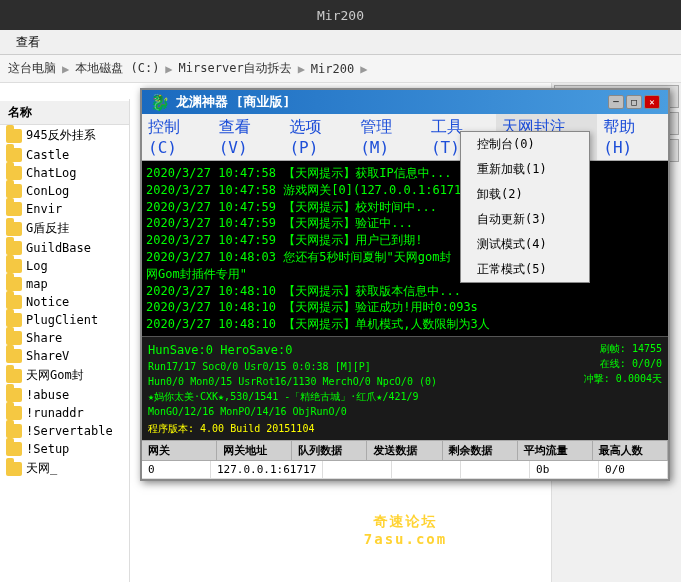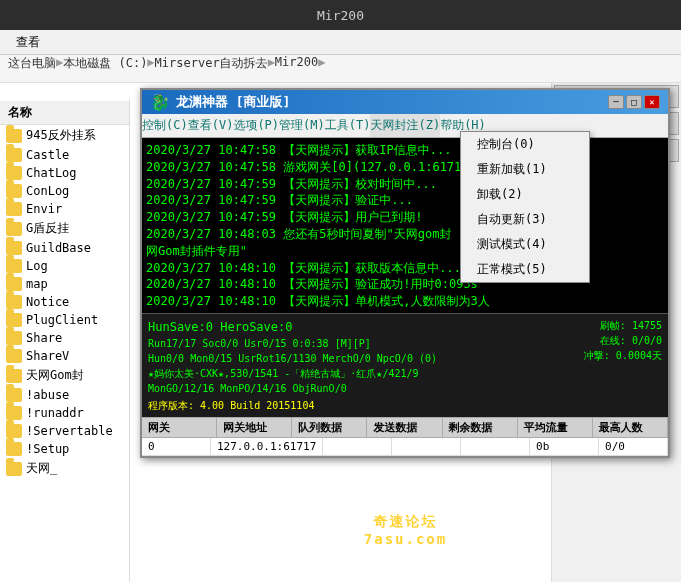--- a/index.html
+++ b/index.html
@@ -45,11 +45,12 @@
       background: #f5f5f5;
       height: 28px;
       display: flex;
+      align-items: center;
       padding: 0 8px;
       border-bottom: 1px solid #ddd;
       font-size: 12px;
       color: #333;
-      gap: 0;
+      gap: 6px;
     }
     .breadcrumb-sep { color: #999; }
 

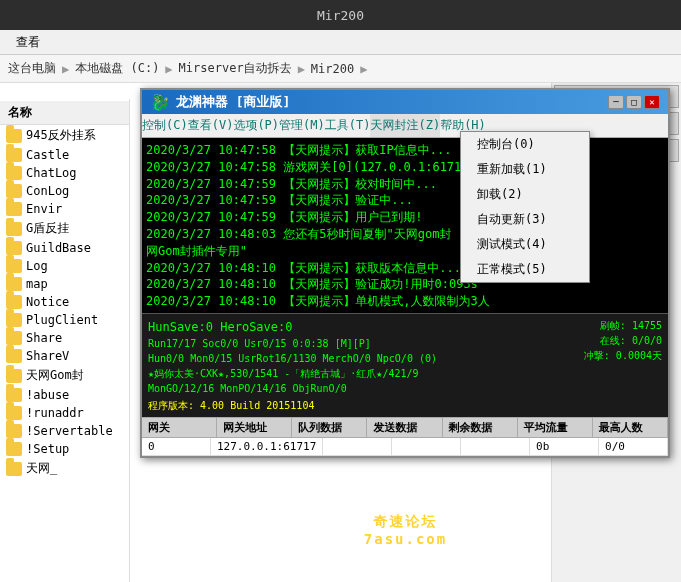--- a/index.html
+++ b/index.html
@@ -163,10 +163,10 @@
       align-items: center;
     }
     .dragon-menu-item {
-      padding: 3px 0;
-      font-size: 12px;
-      cursor: pointer;
-      color: #0f766e;
+      padding: 3px 6px;
+      font-size: 16px;
+      cursor: pointer;
+      color: #1d4ed8;
     }
     .dragon-menu-item.active {
       background: #e0e0e0;

